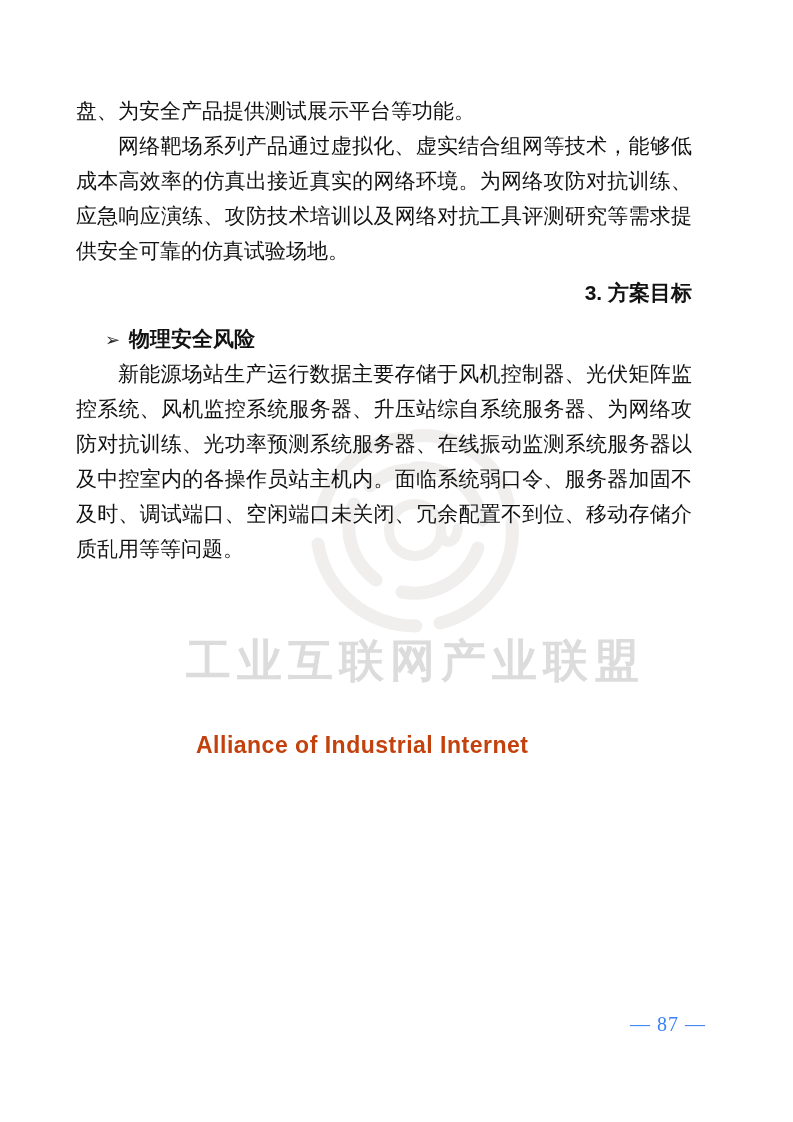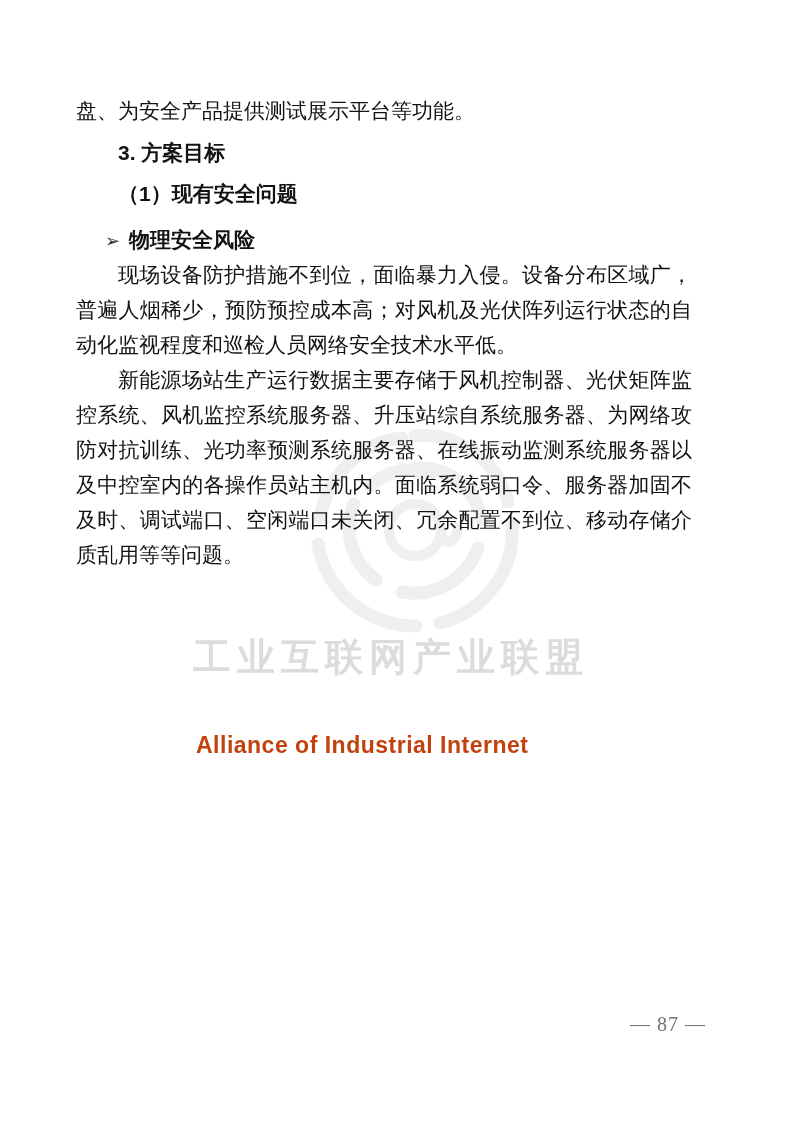--- a/index.html
+++ b/index.html
@@ -83,6 +83,7 @@
 
 <div class="content">
   <p class="para-continuation">盘、为安全产品提供测试展示平台等功能。</p>
+  <p class="para">网络靶场系列产品通过虚拟化、虚实结合组网等技术，能够低成本高效率的仿真出接近真实的网络环境。为网络攻防对抗训练、应急响应演练、攻防技术培训以及网络对抗工具评测研究等需求提供安全可靠的仿真试验场地。</p>
 
   <h3 class="heading-l1">3. 方案目标</h3>
   <h4 class="heading-l2">（1）现有安全问题</h4>

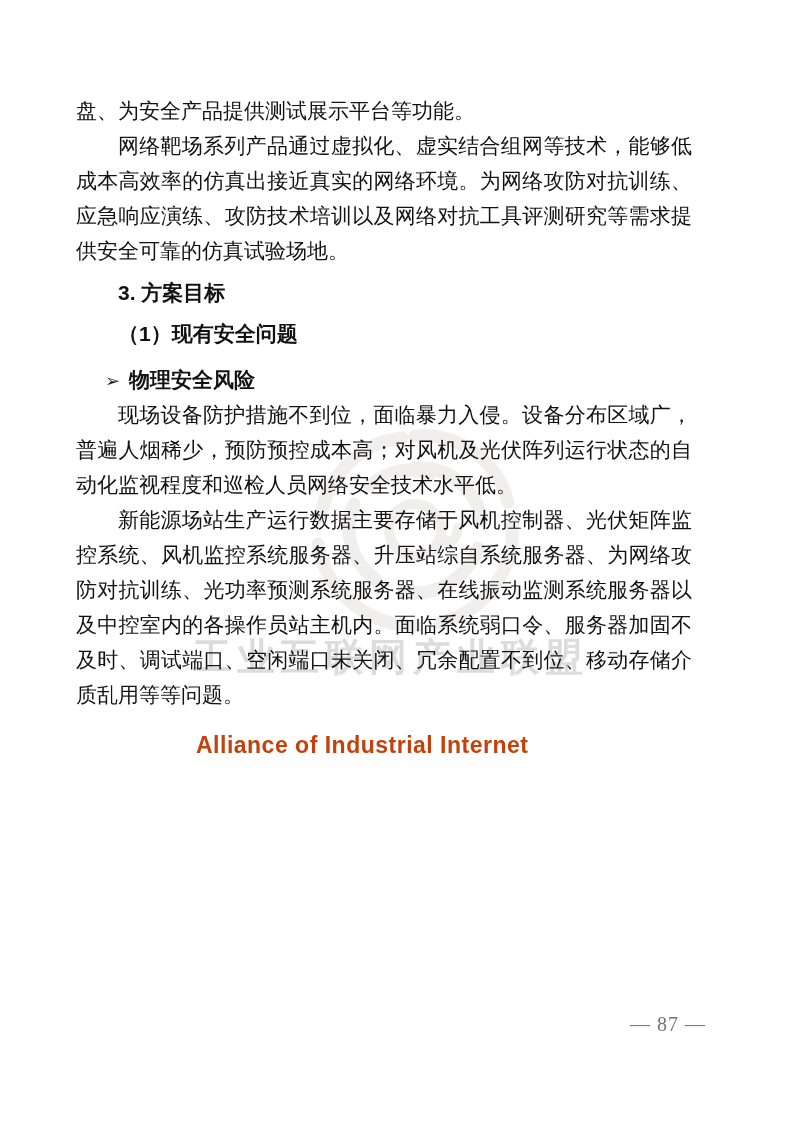--- a/index.html
+++ b/index.html
@@ -41,7 +41,7 @@
     font-family:"Liberation Sans","DejaVu Sans",sans-serif;
     font-weight:bold; font-size:21px;
     margin-left:2em; margin-top:6px;
-    text-align:left;
+    text-align:right;
   }
   .bullet-heading {
     font-family:"Liberation Sans","DejaVu Sans",sans-serif;

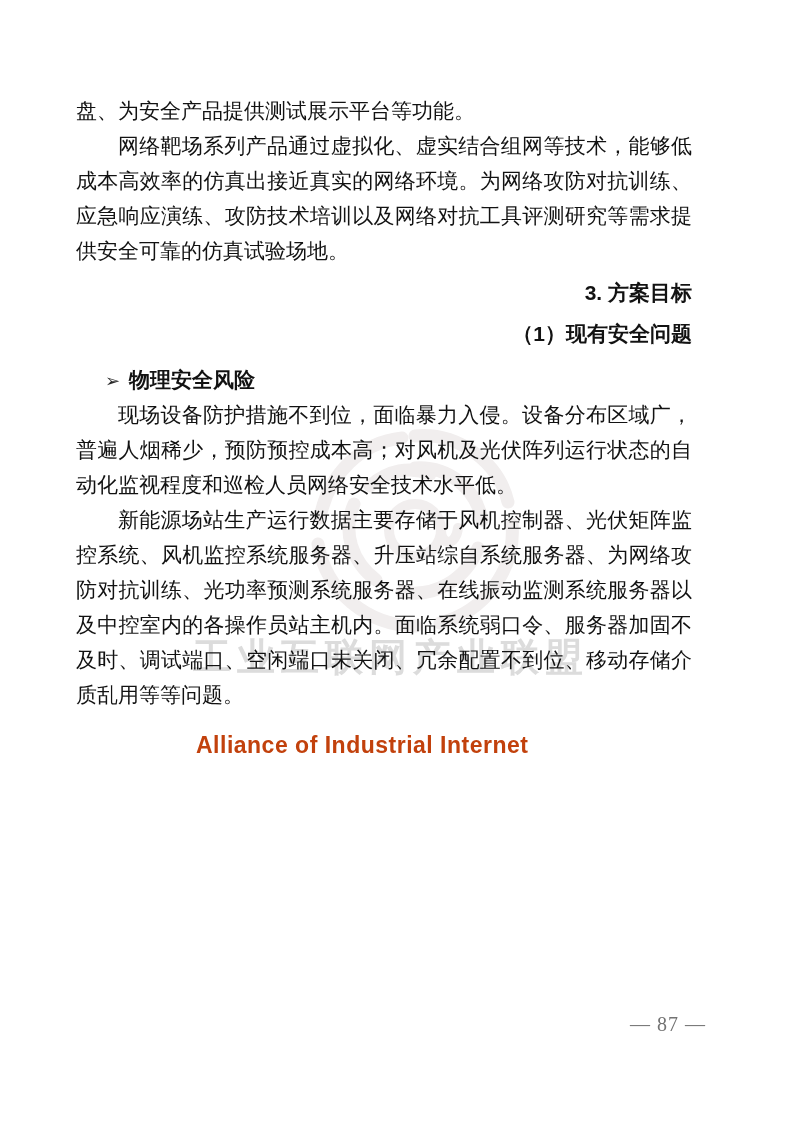--- a/index.html
+++ b/index.html
@@ -86,7 +86,6 @@
   <p class="para">网络靶场系列产品通过虚拟化、虚实结合组网等技术，能够低成本高效率的仿真出接近真实的网络环境。为网络攻防对抗训练、应急响应演练、攻防技术培训以及网络对抗工具评测研究等需求提供安全可靠的仿真试验场地。</p>
 
   <h3 class="heading-l1">3. 方案目标</h3>
-  <h4 class="heading-l2">（1）现有安全问题</h4>
 
 
   <div class="bullet-heading">

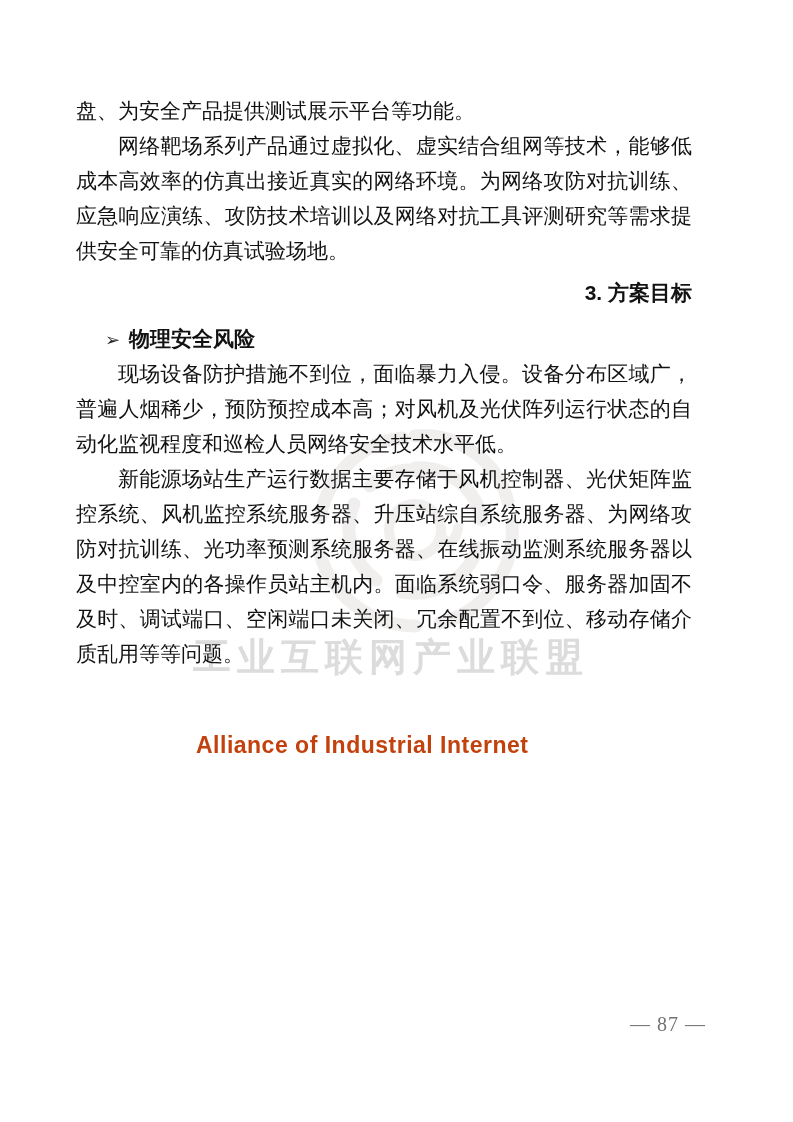--- a/index.html
+++ b/index.html
@@ -91,7 +91,6 @@
   <div class="bullet-heading">
     <span class="marker">➢</span><span>物理安全风险</span>
   </div>
-  <p class="para">现场设备防护措施不到位，面临暴力入侵。设备分布区域广，普遍人烟稀少，预防预控成本高；对风机及光伏阵列运行状态的自动化监视程度和巡检人员网络安全技术水平低。</p>
 
   <p class="para">新能源场站生产运行数据主要存储于风机控制器、光伏矩阵监控系统、风机监控系统服务器、升压站综自系统服务器、为网络攻防对抗训练、光功率预测系统服务器、在线振动监测系统服务器以及中控室内的各操作员站主机内。面临系统弱口令、服务器加固不及时、调试端口、空闲端口未关闭、冗余配置不到位、移动存储介质乱用等等问题。</p>
 </div>

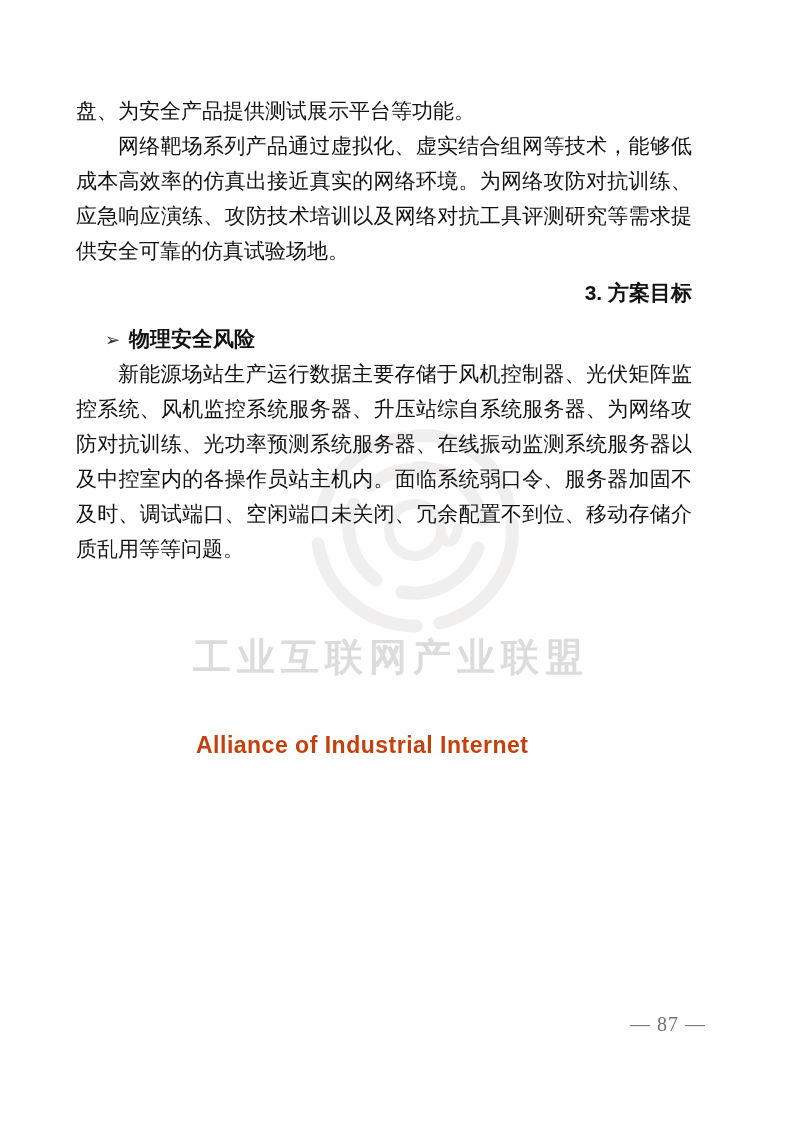--- a/index.html
+++ b/index.html
@@ -18,9 +18,9 @@
     width:218px; height:212px; z-index:0;
   }
   .wm-cn {
-    position:absolute; left:193px; top:638px; z-index:0;
+    position:absolute; left:186px; top:638px; z-index:0;
     font-family:"Liberation Sans","DejaVu Sans",sans-serif;
-    font-weight:bold; font-size:38px; letter-spacing:6px;
+    font-weight:bold; font-size:45px; letter-spacing:6px;
     color:#dcdcdc; white-space:nowrap; line-height:1;
   }
   .wm-en {

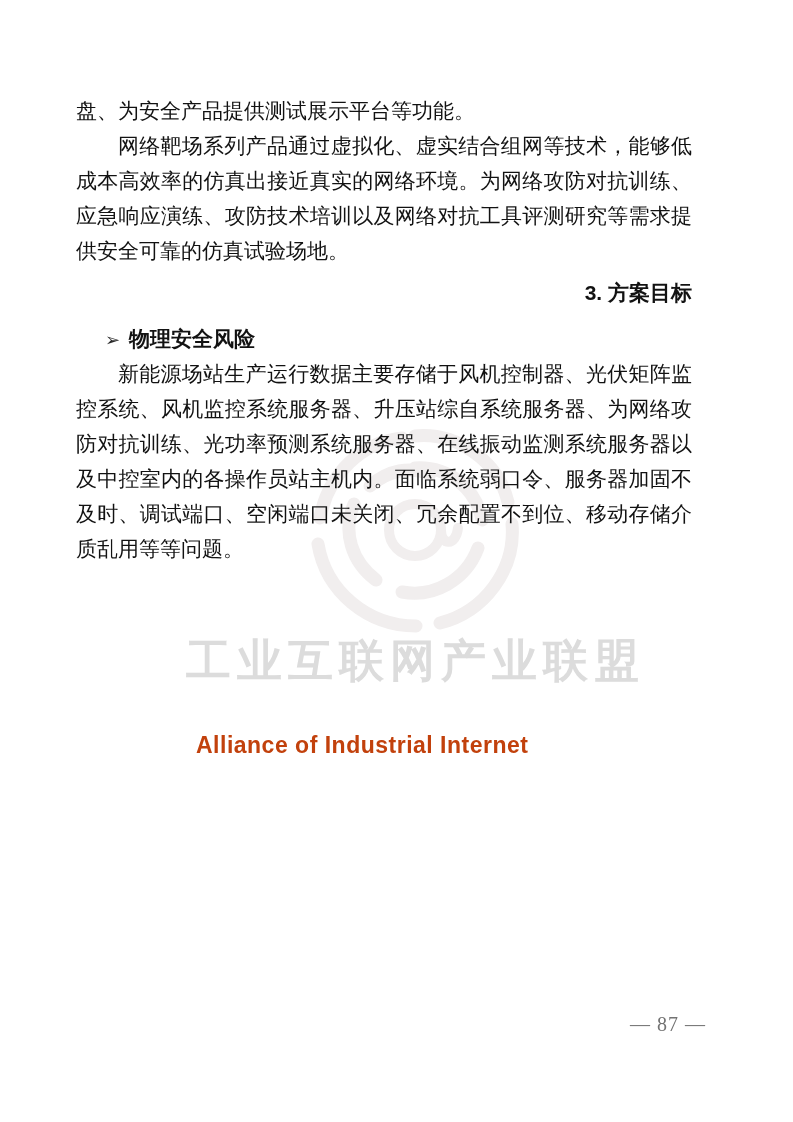--- a/index.html
+++ b/index.html
@@ -55,7 +55,7 @@
   }
   .page-number {
     position:absolute; right:87px; top:1013px; z-index:1;
-    font-size:20px; letter-spacing:1px; color:#737373;
+    font-size:20px; letter-spacing:1px; color:#3b82f6;
   }
 </style>
 </head>

